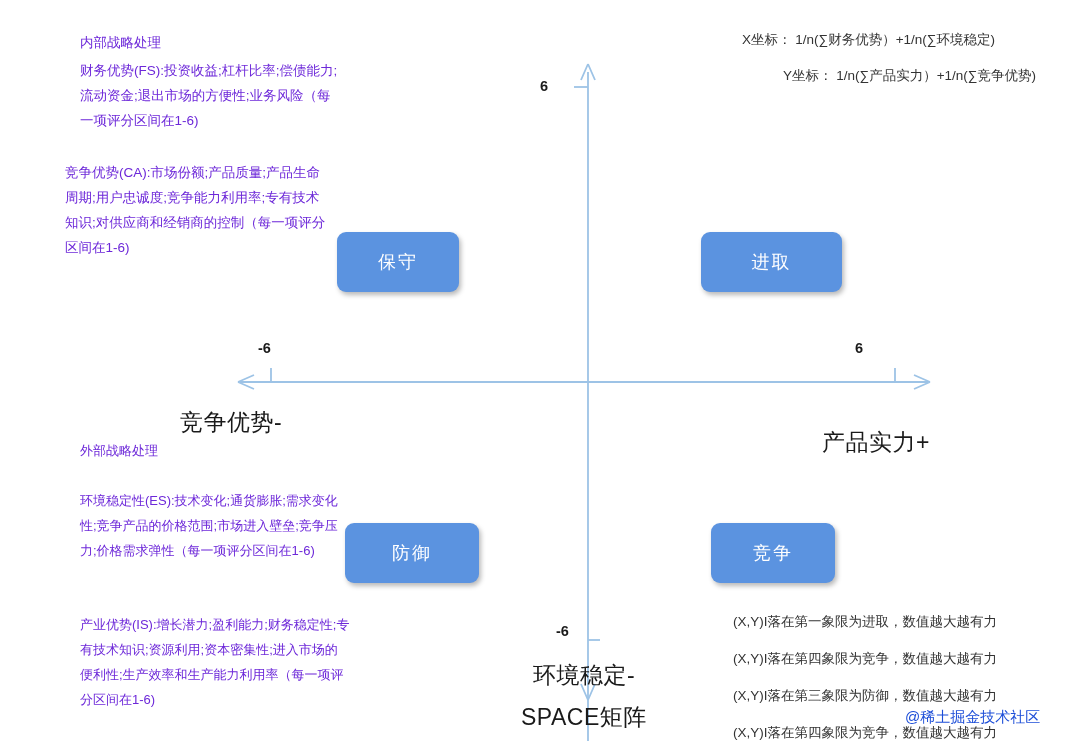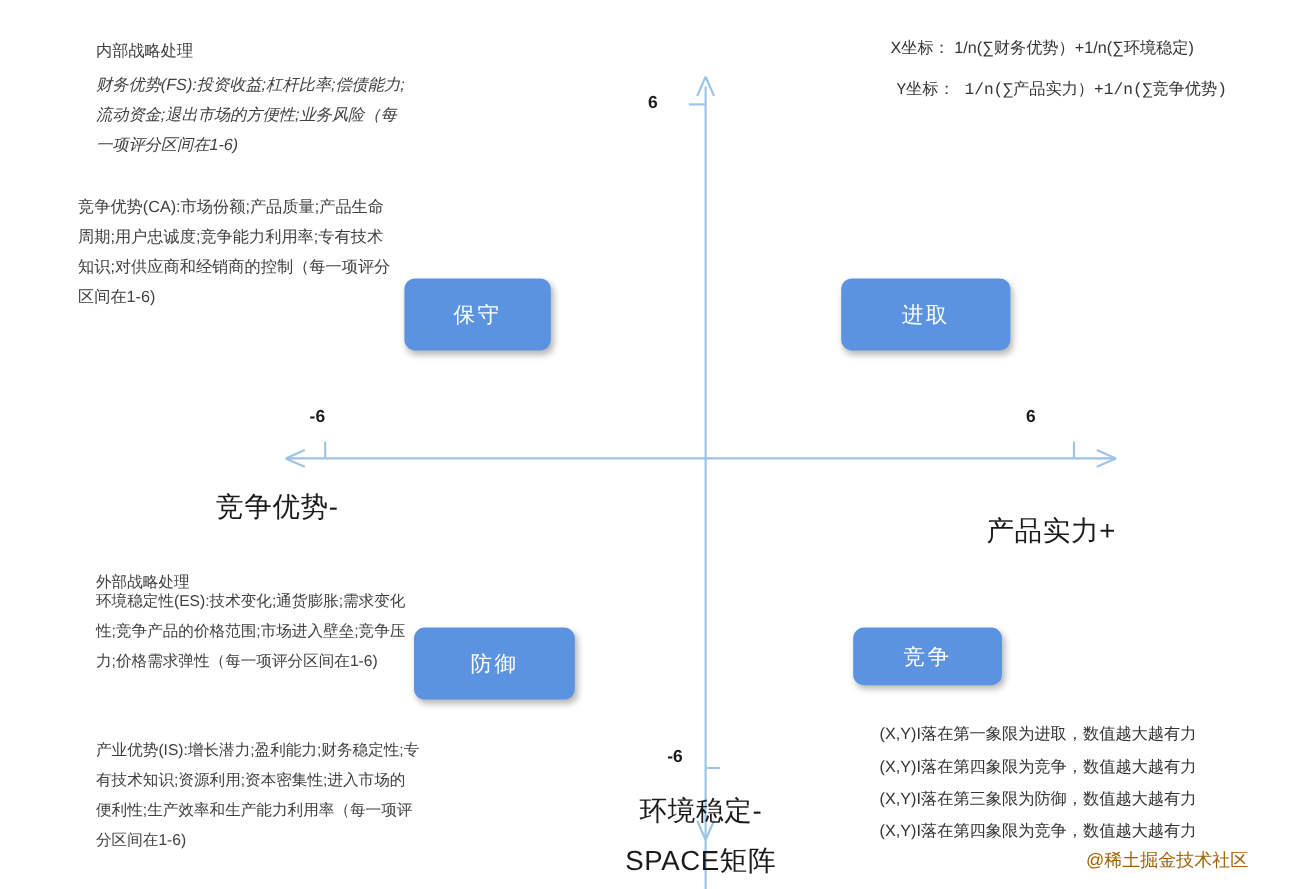--- a/index.html
+++ b/index.html
@@ -24,7 +24,7 @@
     position: absolute;
     font-size: 13.5px;
     line-height: 25px;
-    color: #404040;
+    color: #6d28d9;
     white-space: pre-wrap;
   }
   .textblock.small { font-size: 13px; }

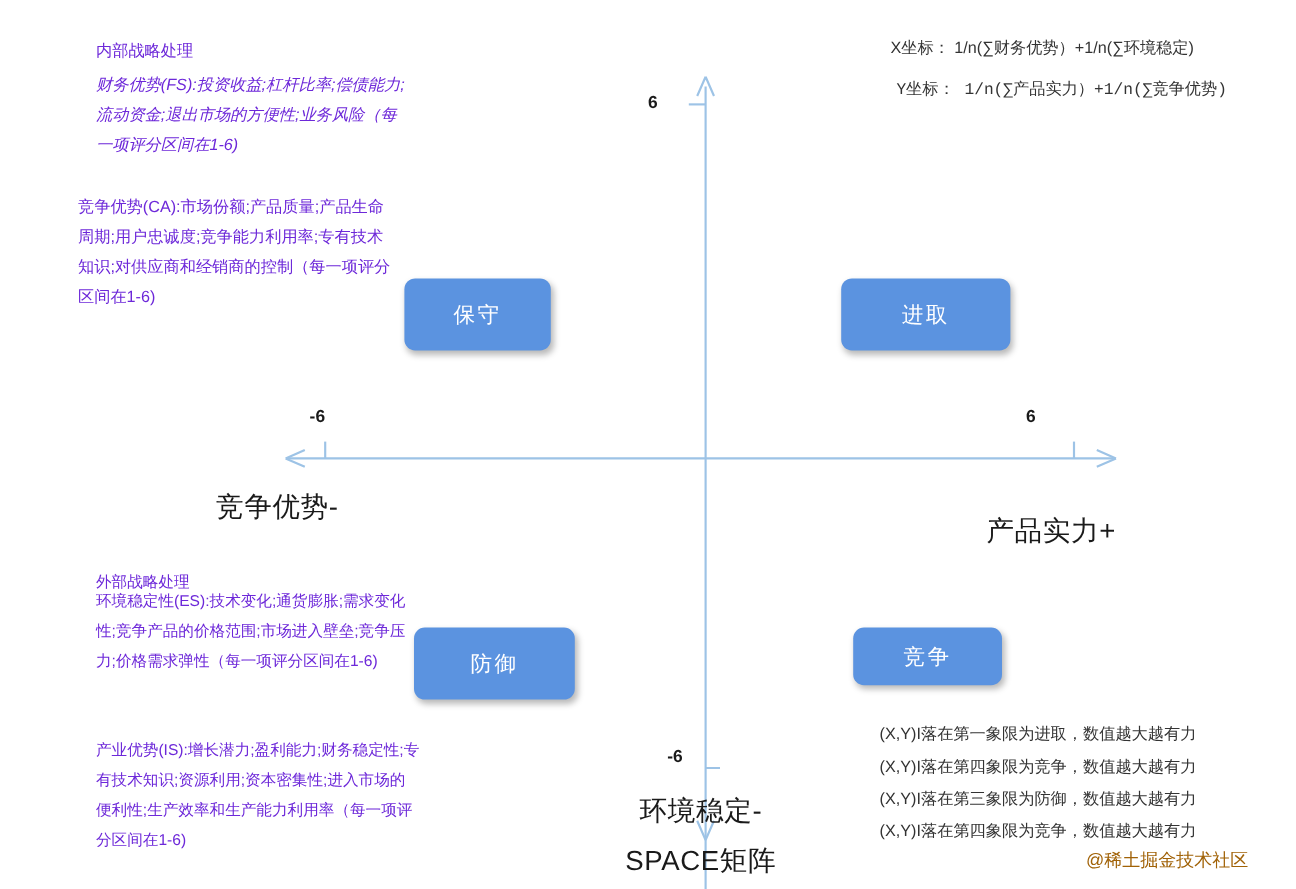--- a/index.html
+++ b/index.html
@@ -119,7 +119,7 @@
 
   <div class="textblock" style="left:80px; top:30px; width:262px;">内部战略处理</div>
 
-  <div class="textblock" style="left:80px; top:58px; width:262px;font-style:italic;">财务优势(FS):投资收益;杠杆比率;偿债能力;流动资金;退出市场的方便性;业务风险（每一项评分区间在1-6)</div>
+  <div class="textblock" style="left:80px; top:58px; width:262px;">财务优势(FS):投资收益;杠杆比率;偿债能力;流动资金;退出市场的方便性;业务风险（每一项评分区间在1-6)</div>
 
   <div class="textblock" style="left:65px; top:160px; width:262px;">竞争优势(CA):市场份额;产品质量;产品生命周期;用户忠诚度;竞争能力利用率;专有技术知识;对供应商和经销商的控制（每一项评分区间在1-6)</div>
 

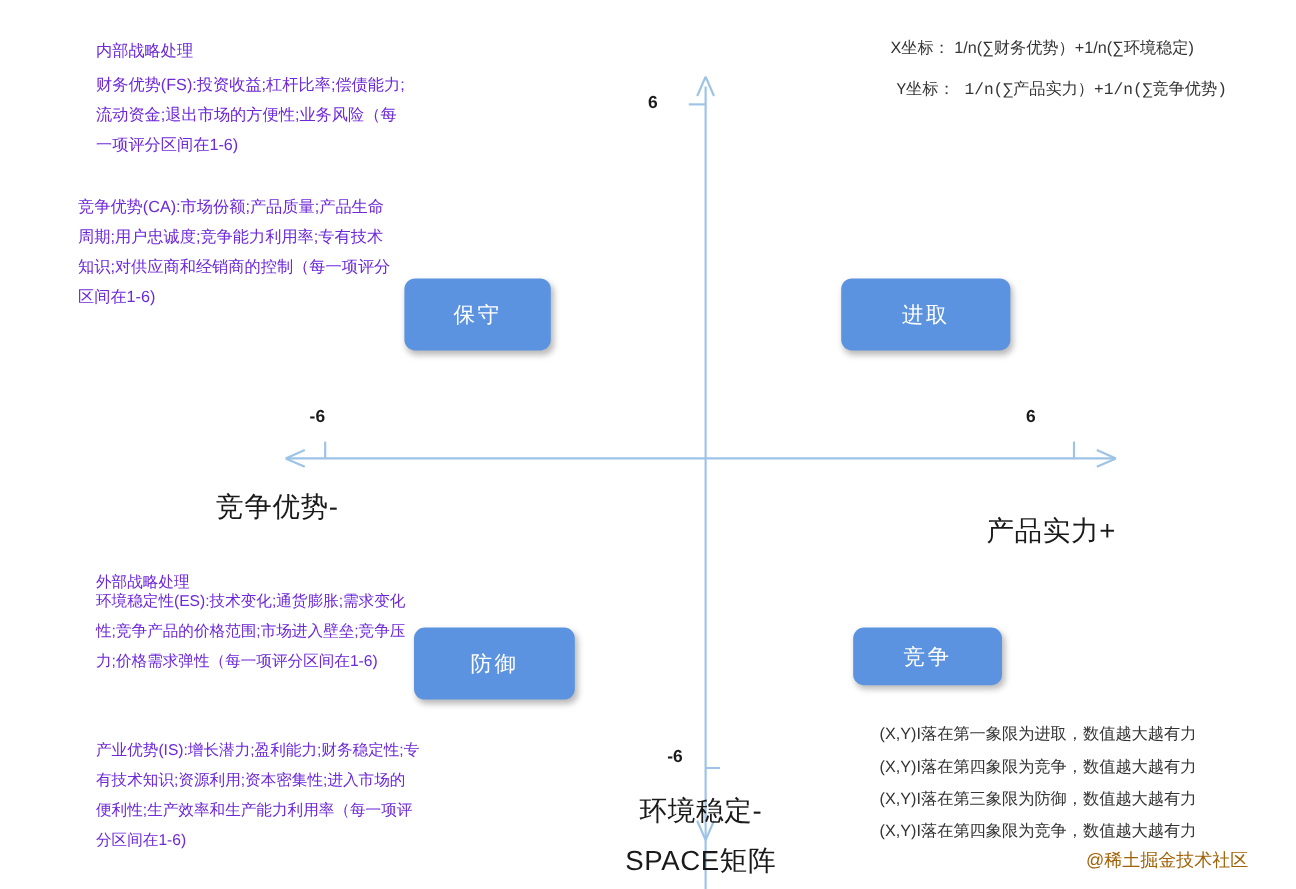--- a/index.html
+++ b/index.html
@@ -130,7 +130,7 @@
   <div class="textblock small" style="left:80px; top:612px; width:270px;">产业优势(IS):增长潜力;盈利能力;财务稳定性;专有技术知识;资源利用;资本密集性;进入市场的便利性;生产效率和生产能力利用率（每一项评分区间在1-6)</div>
 
   <div class="formula" style="left:742px; top:26px;">X坐标： 1/n(∑财务优势）+1/n(∑环境稳定)</div>
-  <div class="formula" style="left:747px; top:62px;font-family:Liberation Mono, monospace;">Y坐标： 1/n(∑产品实力）+1/n(∑竞争优势)</div>
+  <div class="formula" style="left:783px; top:62px;">Y坐标： 1/n(∑产品实力）+1/n(∑竞争优势)</div>
 
 
   <div class="axis-title" style="left:533px; top:660px;">环境稳定-</div>

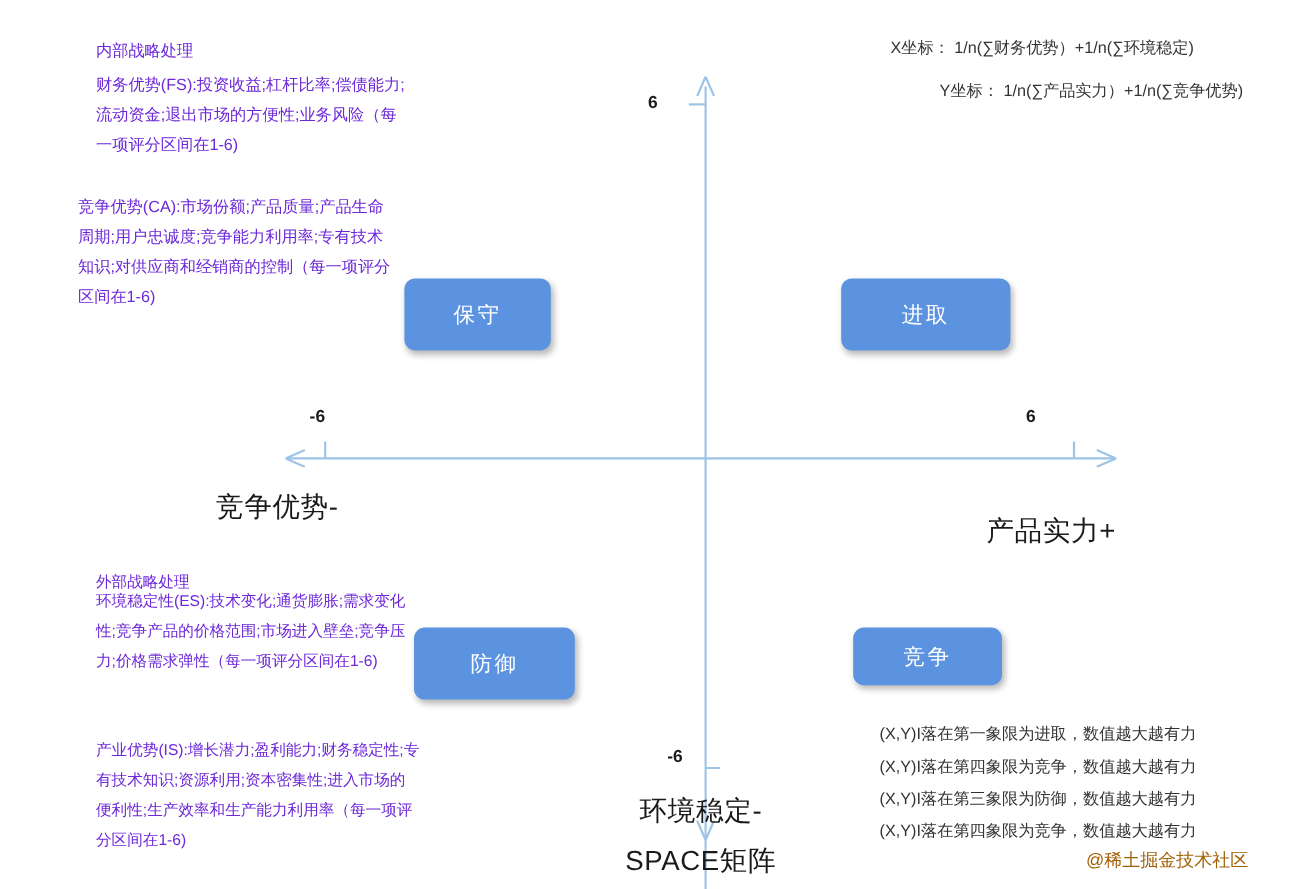--- a/index.html
+++ b/index.html
@@ -123,7 +123,7 @@
 
   <div class="textblock" style="left:65px; top:160px; width:262px;">竞争优势(CA):市场份额;产品质量;产品生命周期;用户忠诚度;竞争能力利用率;专有技术知识;对供应商和经销商的控制（每一项评分区间在1-6)</div>
 
-  <div class="textblock small" style="left:80px; top:472px; width:262px;">外部战略处理</div>
+  <div class="textblock small" style="left:80px; top:438px; width:262px;">外部战略处理</div>
 
   <div class="textblock small" style="left:80px; top:488px; width:262px;">环境稳定性(ES):技术变化;通货膨胀;需求变化性;竞争产品的价格范围;市场进入壁垒;竞争压力;价格需求弹性（每一项评分区间在1-6)</div>
 

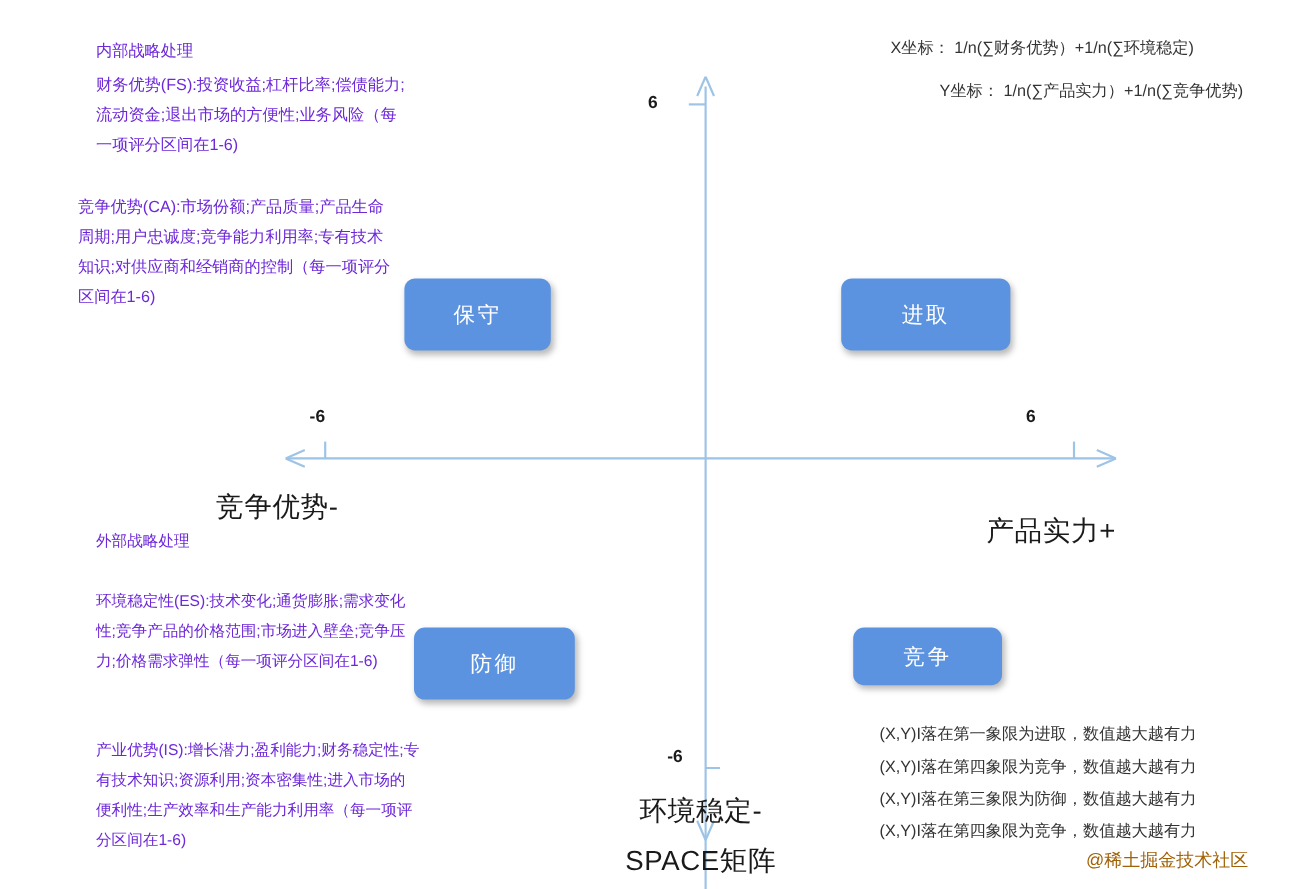--- a/index.html
+++ b/index.html
@@ -158,7 +158,7 @@
     <span>防御</span>
   </div>
 
-  <div class="quad-box" style="left:711px; top:523px; width:124px; height:48px;">
+  <div class="quad-box" style="left:711px; top:523px; width:124px; height:60px;">
     <span>竞争</span>
   </div>
 

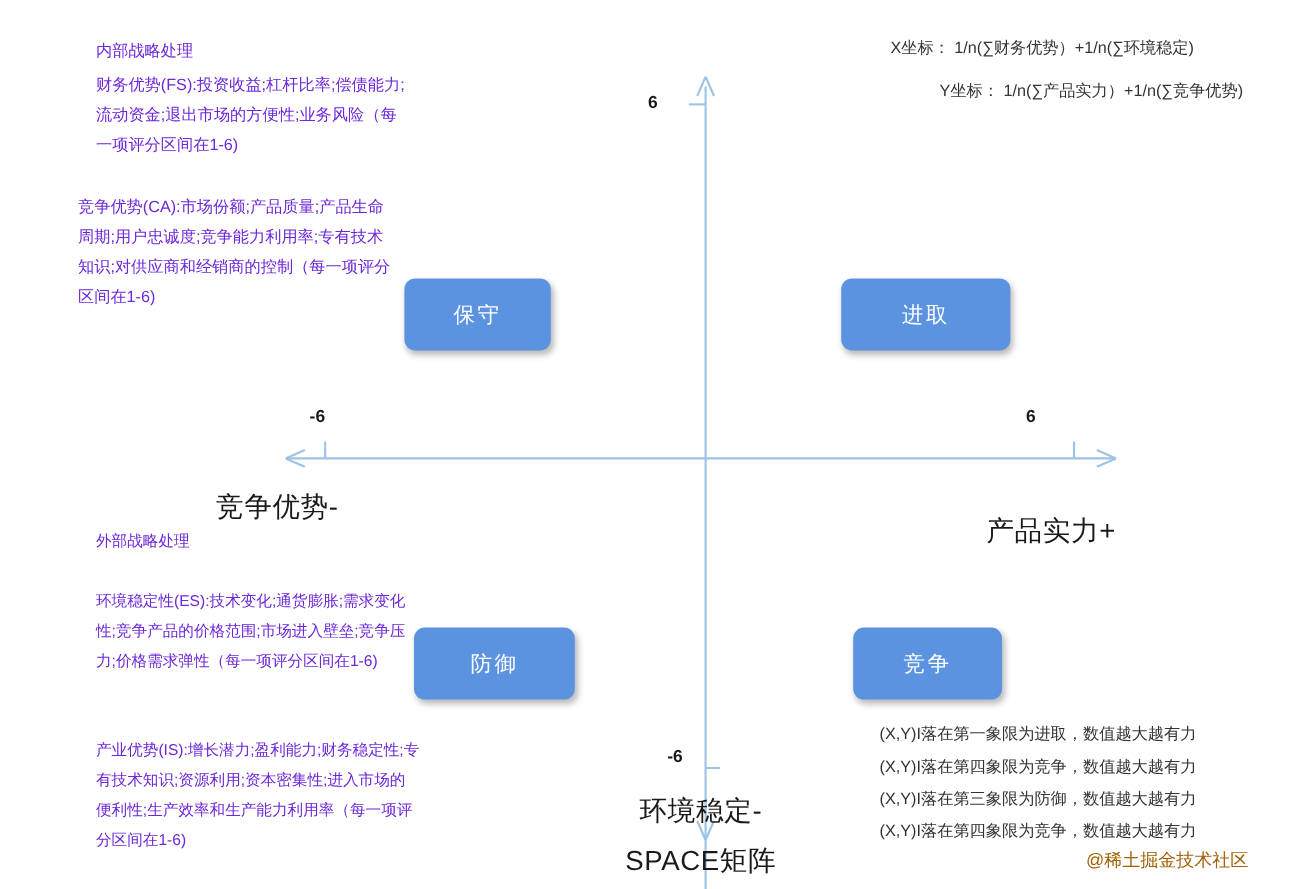--- a/index.html
+++ b/index.html
@@ -42,6 +42,7 @@
     line-height: 27px;
     color: #333333;
     white-space: nowrap;
+    margin-top: 10px;
   }
 
   

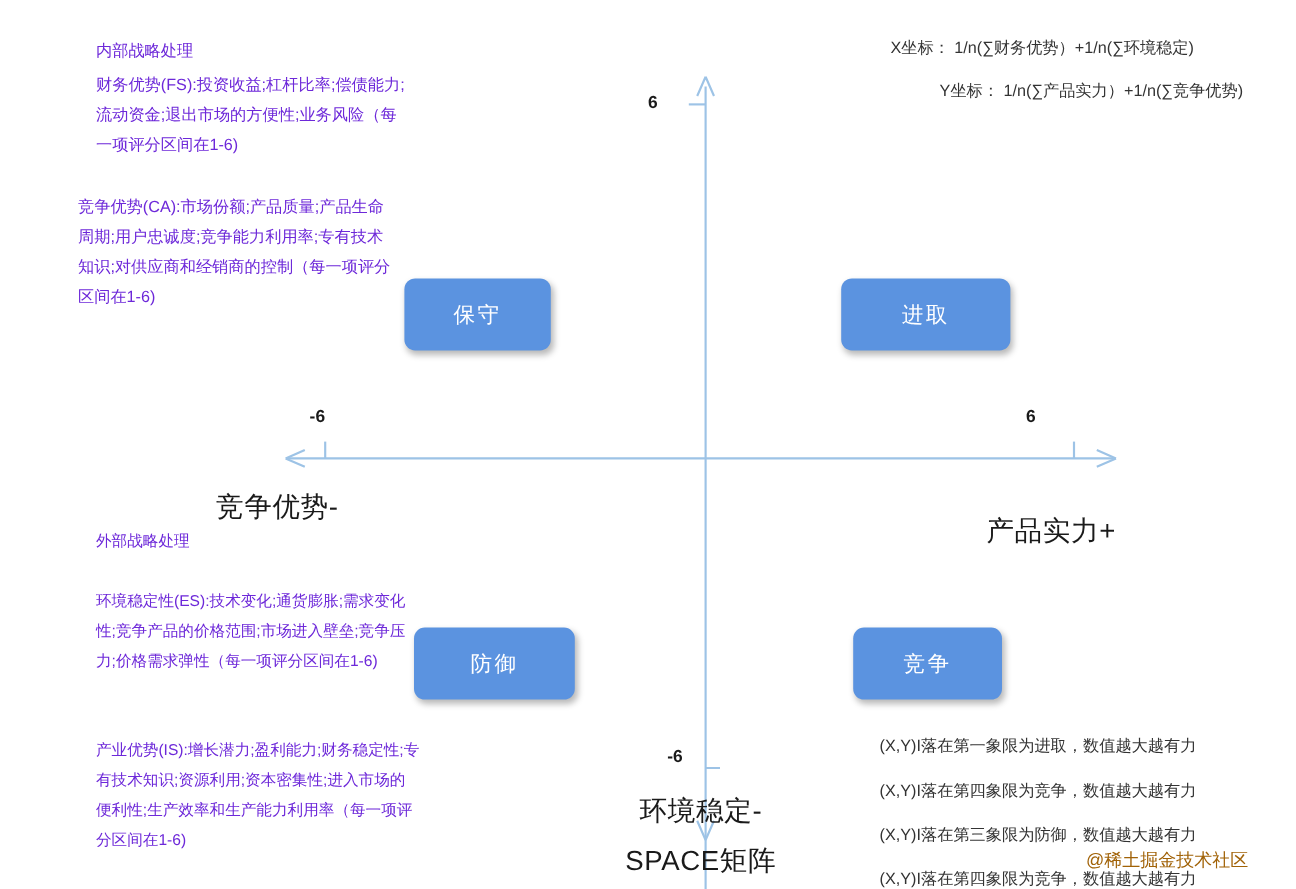--- a/index.html
+++ b/index.html
@@ -89,7 +89,7 @@
   .watermark {
     position: absolute;
     font-size: 15px;
-    color: #a16207;
+    color: #1d4ed8;
     white-space: nowrap;
   }
 </style>

